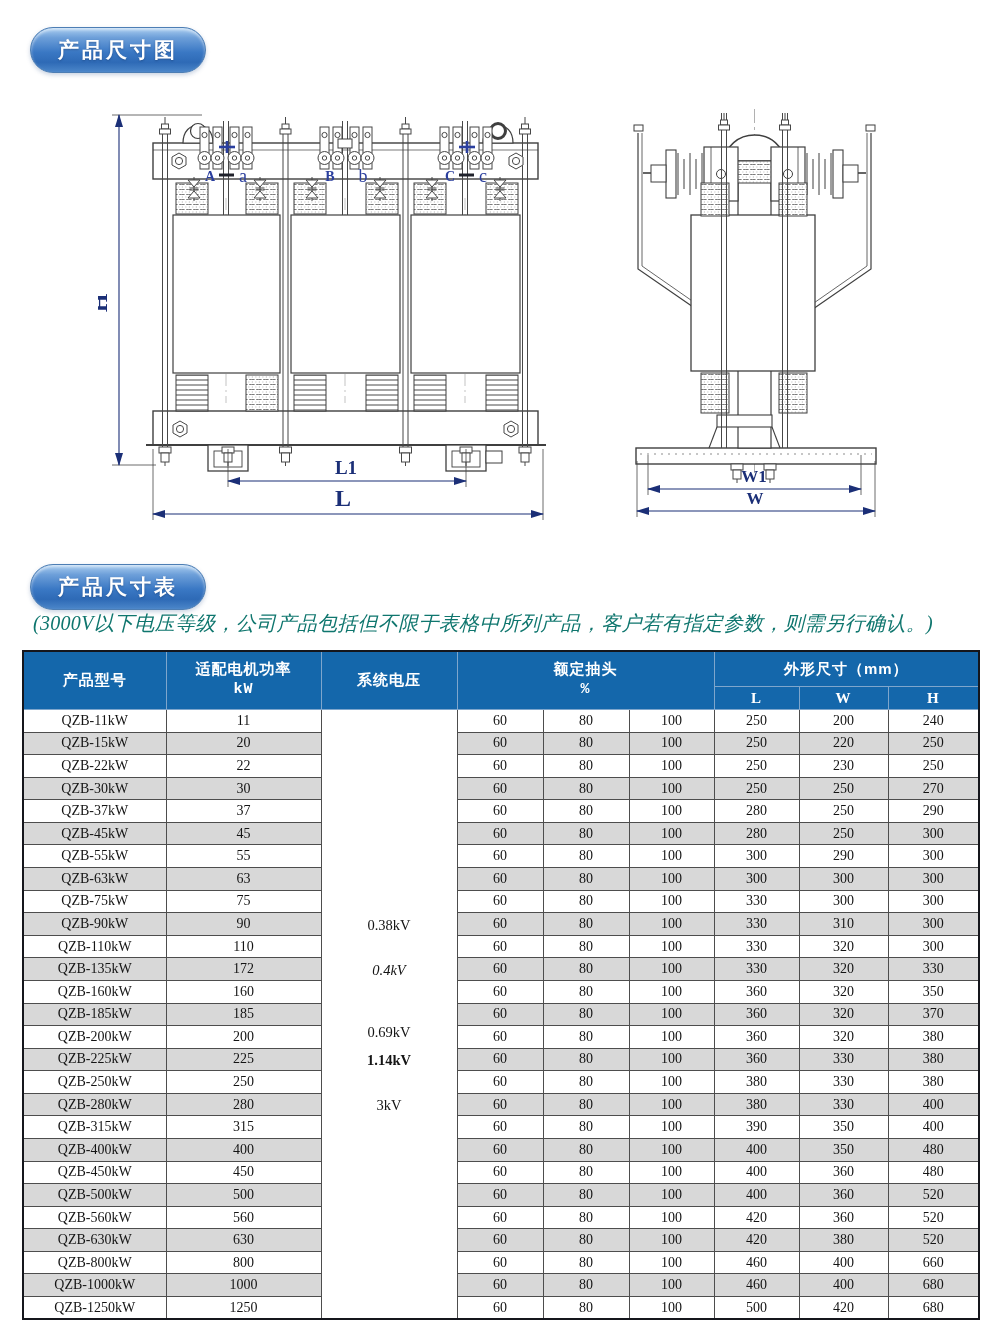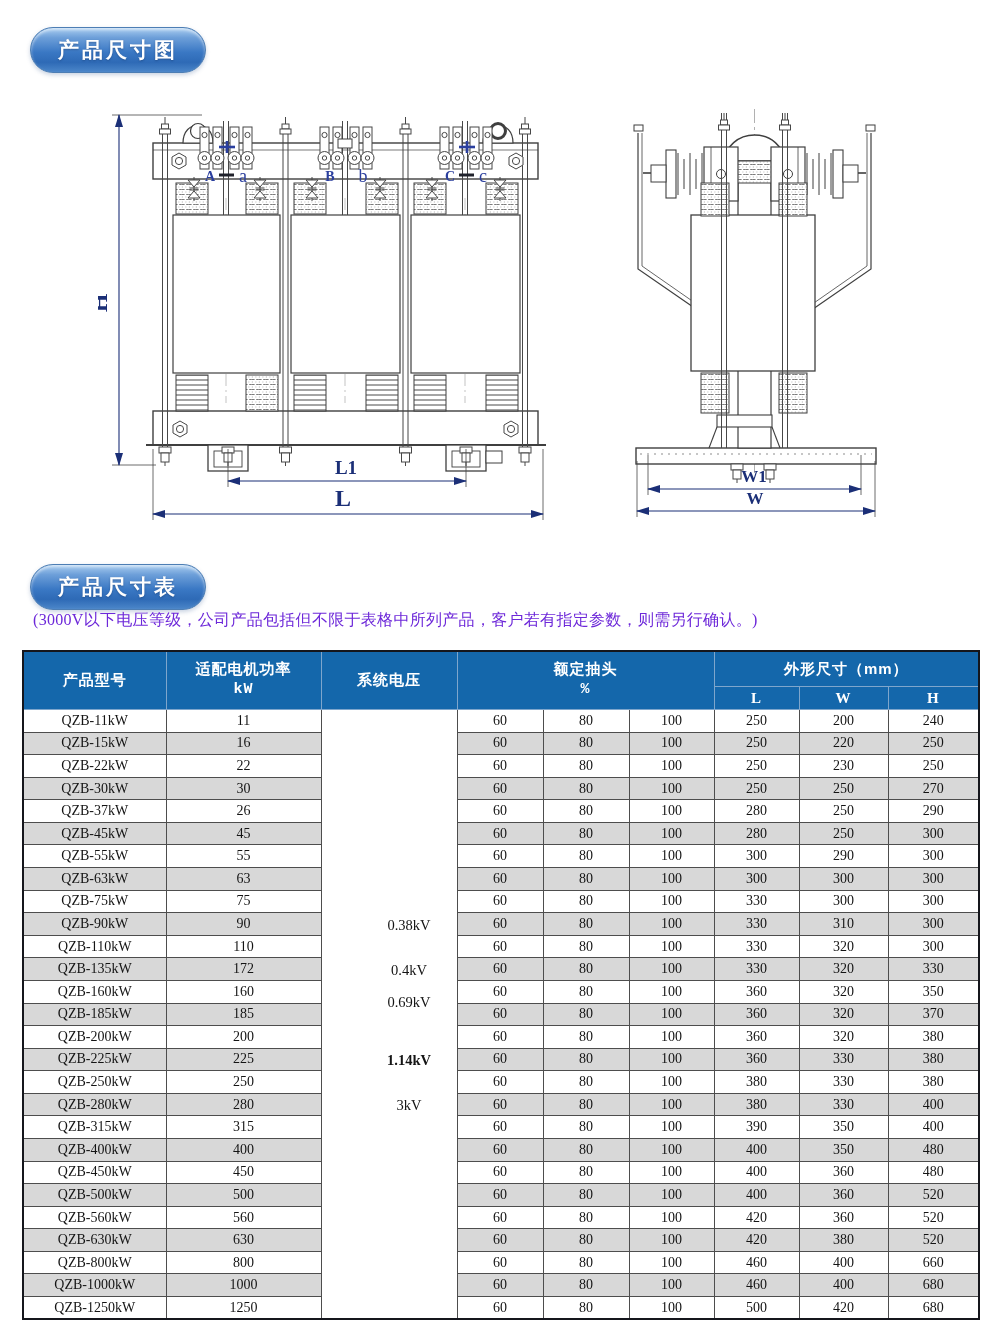--- a/index.html
+++ b/index.html
@@ -24,8 +24,9 @@
   
   .note{
     position:absolute;left:33px;top:610px;width:950px;
-    font-family:"Liberation Serif",serif;font-size:16px;color:#6d28d9;
+    font-family:"Liberation Serif",serif;font-size:20px;color:#0f766e;
     letter-spacing:.3px;
+    font-style:italic;
   }
   
   .drawing{position:absolute;}

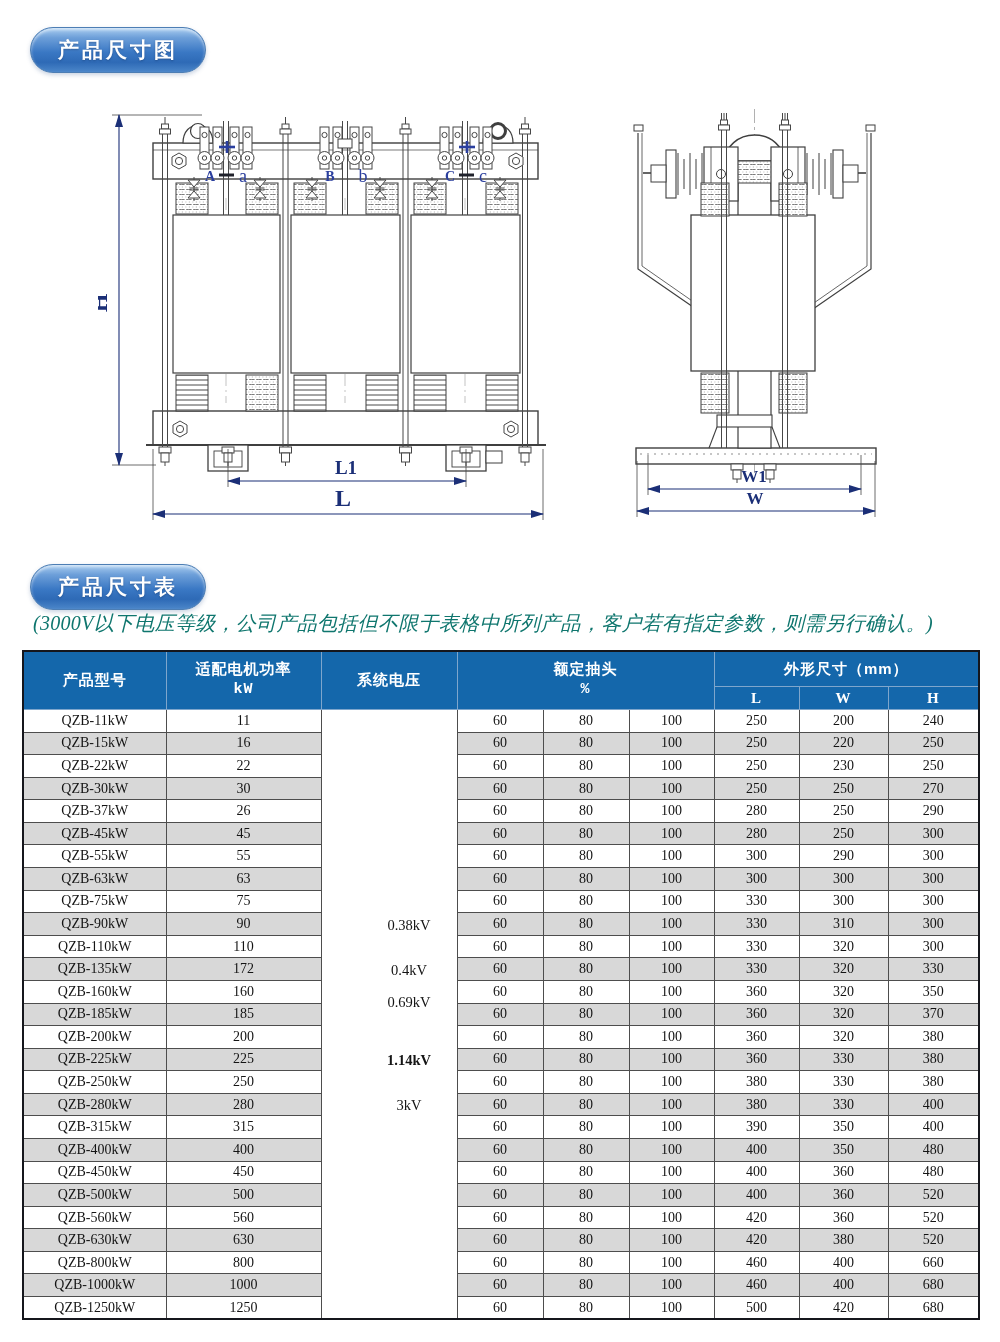--- a/index.html
+++ b/index.html
@@ -401,7 +401,7 @@
   </tr>
         <tr>
     <td>QZB-15kW</td>
-    <td>16</td>
+    <td>20</td>
     <td>60</td>
     <td>80</td>
     <td>100</td>

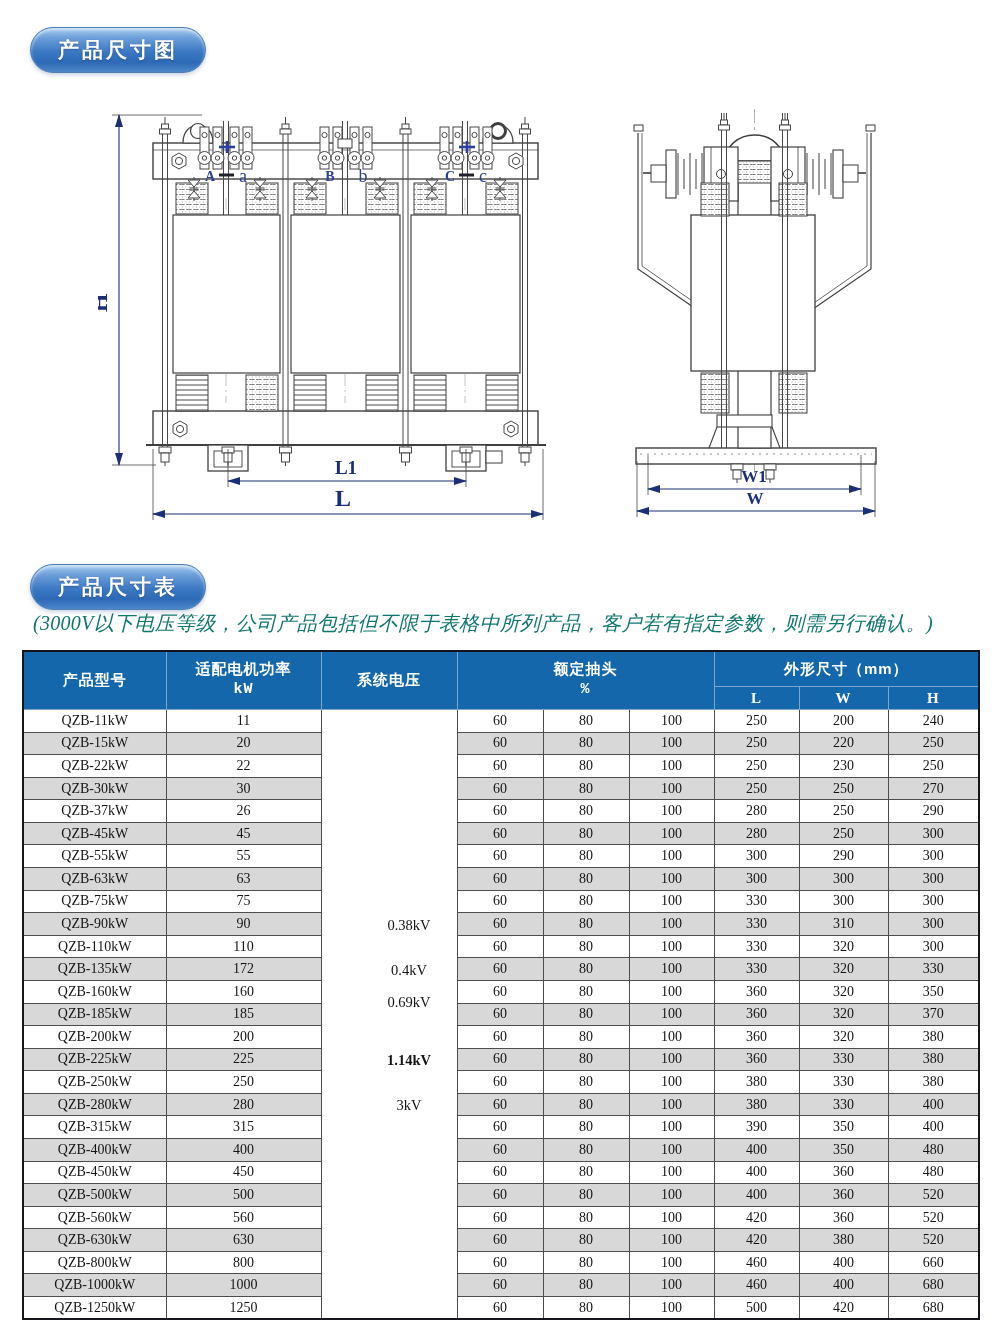--- a/index.html
+++ b/index.html
@@ -431,7 +431,7 @@
   </tr>
         <tr>
     <td>QZB-37kW</td>
-    <td>26</td>
+    <td>37</td>
     <td>60</td>
     <td>80</td>
     <td>100</td>

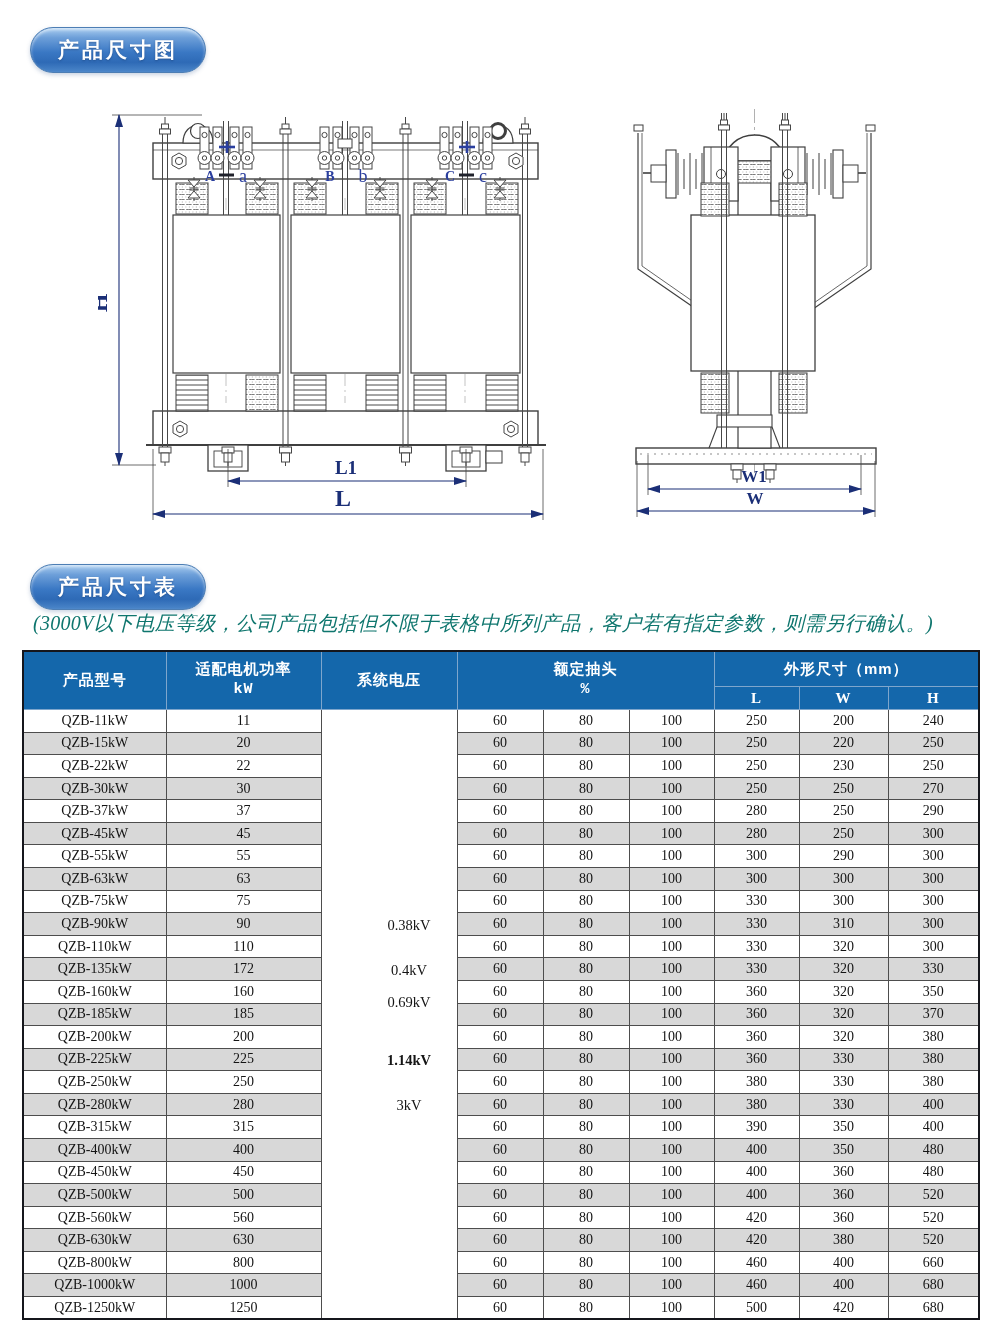--- a/index.html
+++ b/index.html
@@ -57,7 +57,7 @@
   td.c-voltage{position:relative;background:#ffffff !important;}
   .v-label{
     position:absolute;left:0;width:100%;text-align:center;
-    transform:translateY(-50%);font-size:14.5px;color:#141414;padding-left:20px;
+    transform:translateY(-50%);font-size:14.5px;color:#141414;
   }
   .th-2line{display:block;font-family:Liberation Mono, monospace;}
 </style>

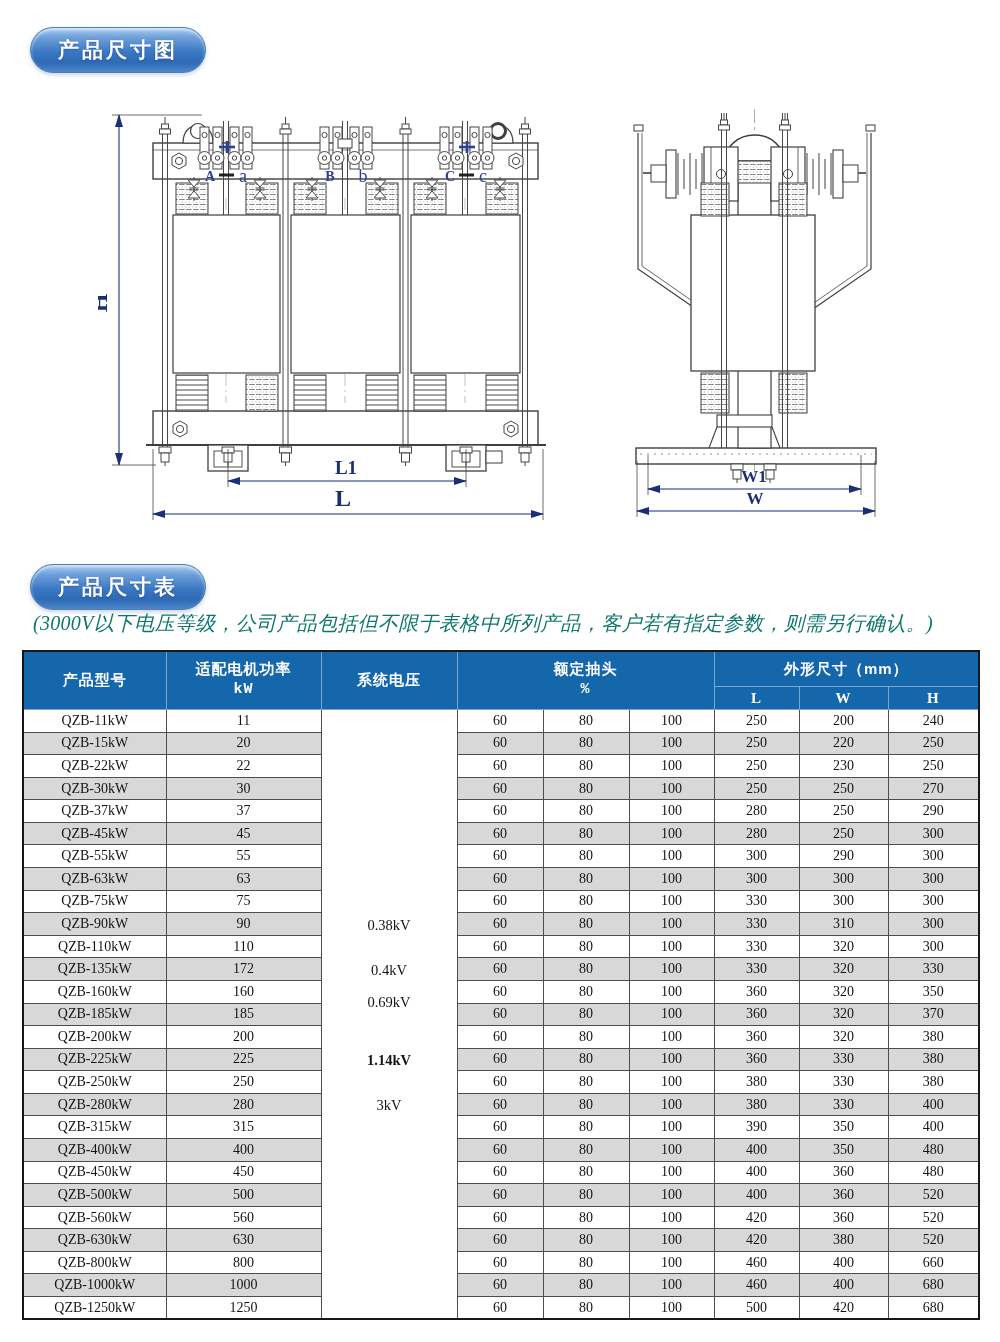--- a/index.html
+++ b/index.html
@@ -387,7 +387,7 @@
     <td>11</td>
     <td class="c-voltage" rowspan="27">
             <div class="v-label" style="top: 214.633px;">0.38kV</div>
-            <div class="v-label" style="top: 259.82px;">0.4kV</div>
+            <div class="v-label" style="top: 259.82px; font-style: italic;">0.4kV</div>
             <div class="v-label" style="top: 292px; font-family: Liberation Serif, serif;">0.69kV</div>
             <div class="v-label" style="top: 350.192px; font-weight: bold;">1.14kV</div>
             <div class="v-label" style="top: 395.377px;">3kV</div>

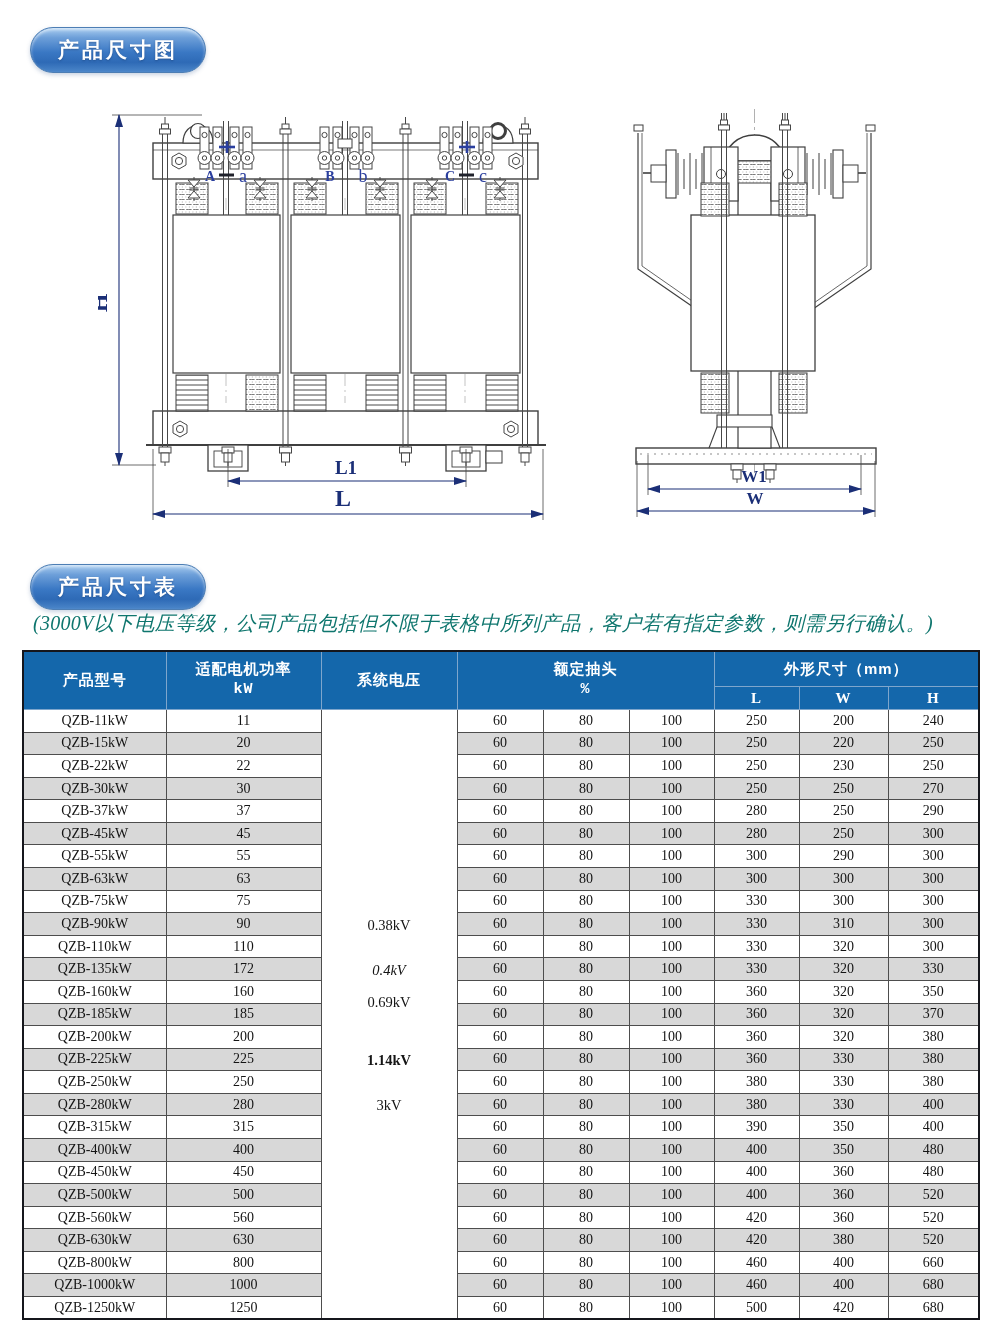--- a/index.html
+++ b/index.html
@@ -388,7 +388,7 @@
     <td class="c-voltage" rowspan="27">
             <div class="v-label" style="top: 214.633px;">0.38kV</div>
             <div class="v-label" style="top: 259.82px; font-style: italic;">0.4kV</div>
-            <div class="v-label" style="top: 292px; font-family: Liberation Serif, serif;">0.69kV</div>
+            <div class="v-label" style="top: 322px; font-family: Liberation Serif, serif;">0.69kV</div>
             <div class="v-label" style="top: 350.192px; font-weight: bold;">1.14kV</div>
             <div class="v-label" style="top: 395.377px;">3kV</div>
           </td>

